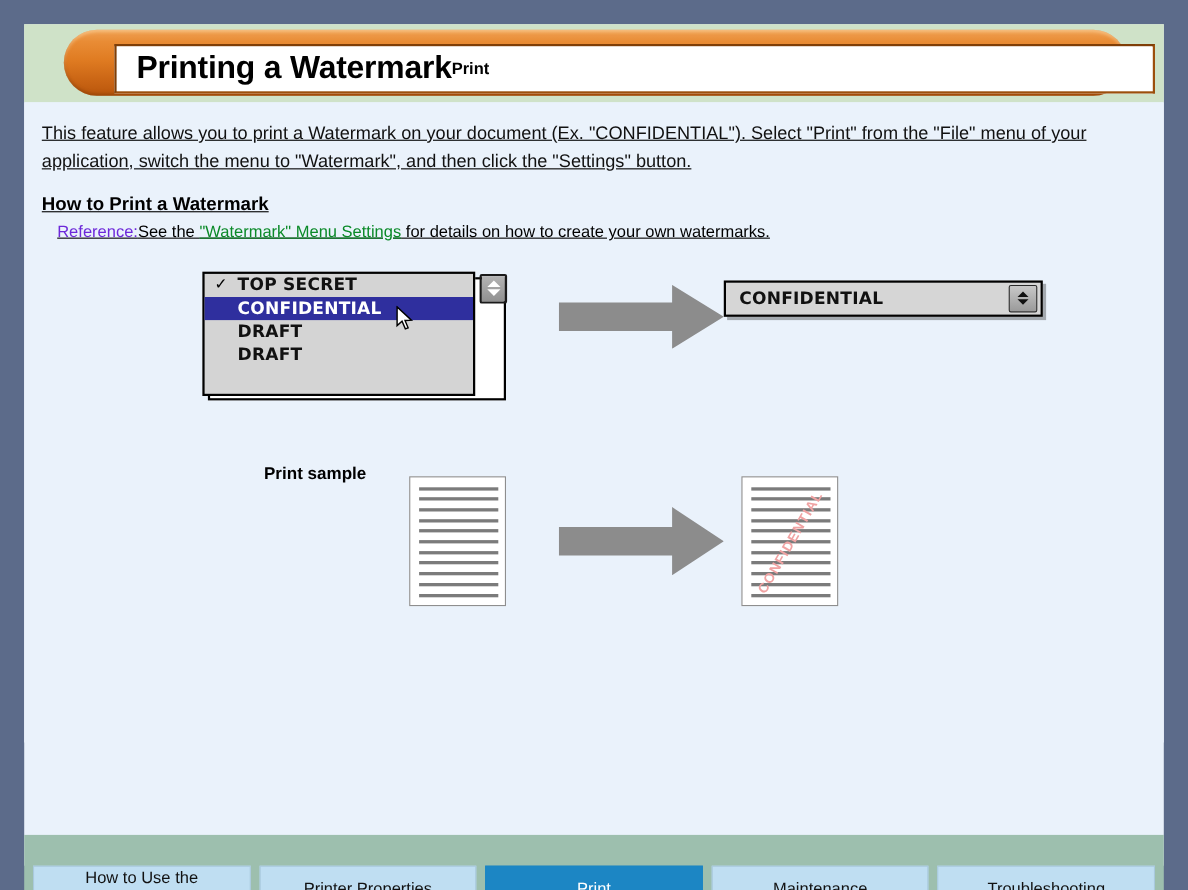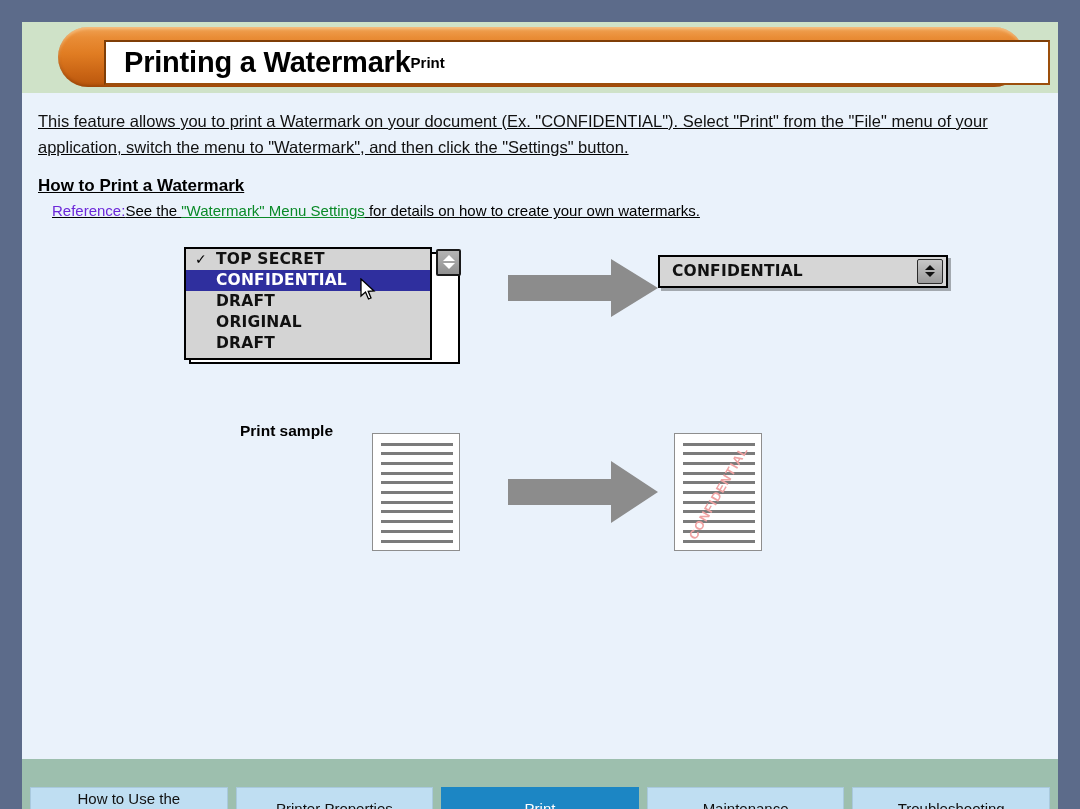--- a/index.html
+++ b/index.html
@@ -254,9 +254,6 @@
             <span>DRAFT</span>
           </div>
           <div class="li">
-            <span>ORIGINAL</span>
-          </div>
-          <div class="li">
             <span>DRAFT</span>
           </div>
         </div>

